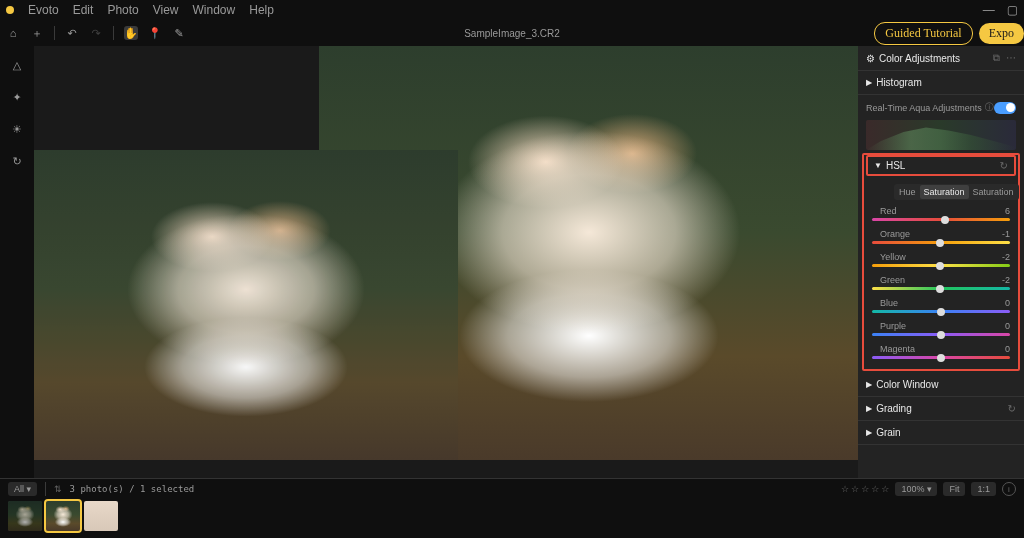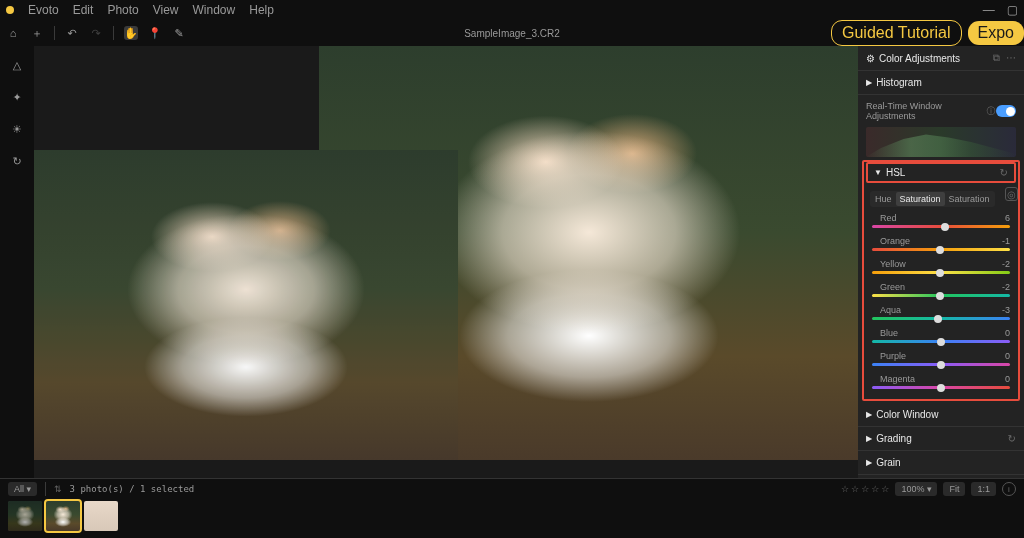--- a/index.html
+++ b/index.html
@@ -56,9 +56,10 @@
   .btn {
     padding: 3px 10px;
     border-radius: 11px;
-    font-size: 16px;
+    font-size: 12px;
     border: none;
     cursor: pointer;
+    font-family: Liberation Serif, serif;
   }
   .btn-outline { background: transparent; border: 1px solid var(--accent-yellow); color: var(--accent-yellow); }
   .btn-solid { background: var(--accent-yellow); color: #1a1a1a; }

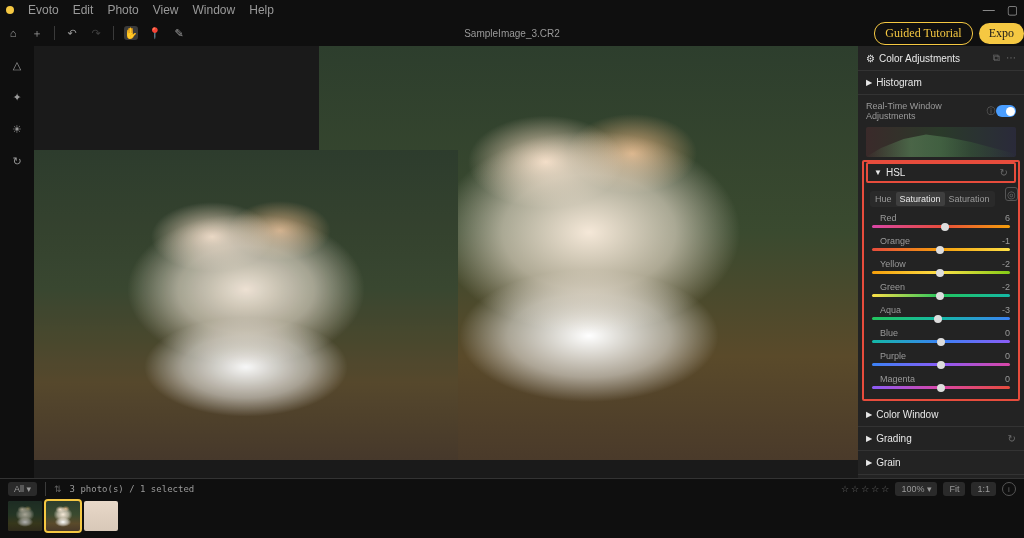--- a/index.html
+++ b/index.html
@@ -255,7 +255,7 @@
 
     <div class="rtc-row">
       <span style="display:flex;align-items:center;gap:3px">
-        <span>Real-Time Window Adjustments</span>
+        <span>Real-Time Aqua Adjustments</span>
         <span style="opacity:.6">ⓘ</span>
       </span>
       <span class="toggle"></span>

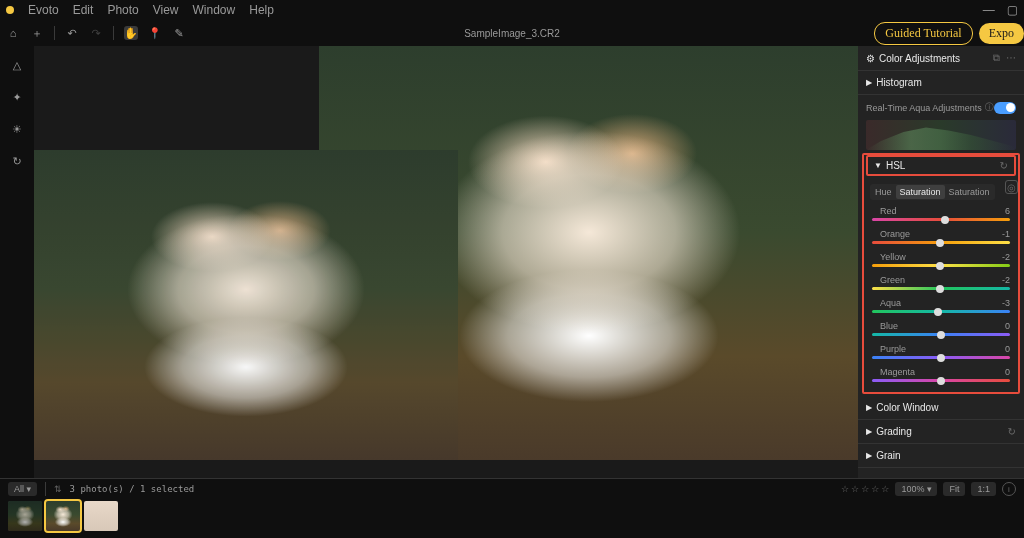--- a/index.html
+++ b/index.html
@@ -144,7 +144,7 @@
   .hsl-tabs { display:flex; gap:0; margin: 4px 6px; background: var(--bg-input); border-radius: 3px; padding:1px; font-size:9px;}
   .hsl-tab { flex:1; text-align:center; padding:2px 4px; color: var(--text-secondary); cursor:pointer; border-radius:2px;}
   .hsl-tab.active { background:#3f3f3f; color: var(--text-primary);}
-  .hsl-tabs-row { display:flex; align-items:flex-start; gap:4px; padding: 0 0;}
+  .hsl-tabs-row { display:flex; align-items:flex-start; gap:4px; padding: 0 24px;}
   .target-icon { width:14px; height:14px; border:1px solid #555; border-radius:3px; display:flex; align-items:center; justify-content:center; color:var(--text-dim); cursor:pointer;}
   .slider-row { padding: 2px 8px; }
   .slider-labels { display:flex; justify-content:space-between; color: var(--text-secondary); font-size:9px; margin-bottom:2px;padding-left:8px;}

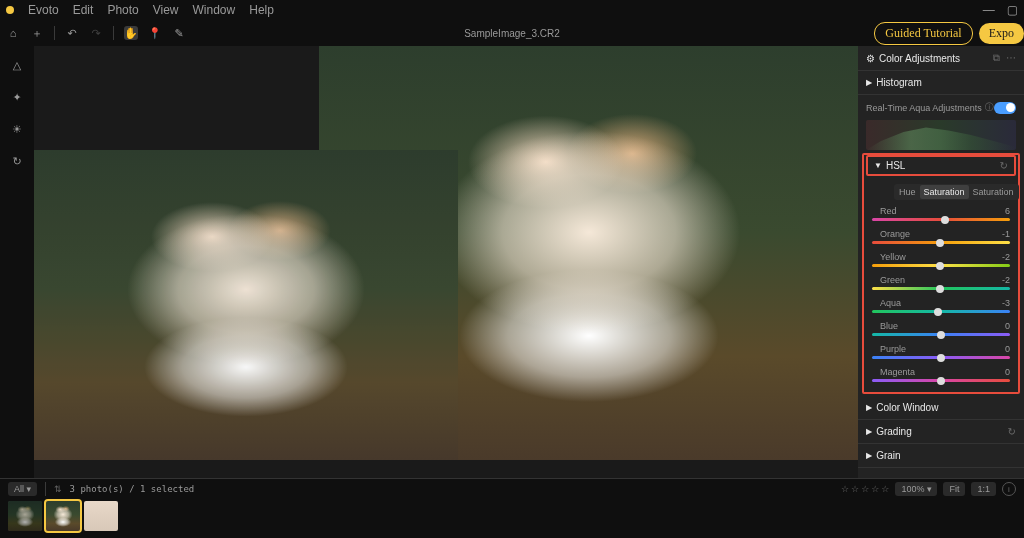--- a/index.html
+++ b/index.html
@@ -319,15 +319,6 @@
           </div>
           <div class="slider-row">
             <div class="slider-labels">
-              <span>Aqua</span>
-              <span>-3</span>
-            </div>
-            <div class="slider-track track-aqua">
-              <div class="slider-thumb" style="left:48%"></div>
-            </div>
-          </div>
-          <div class="slider-row">
-            <div class="slider-labels">
               <span>Blue</span>
               <span>0</span>
             </div>

